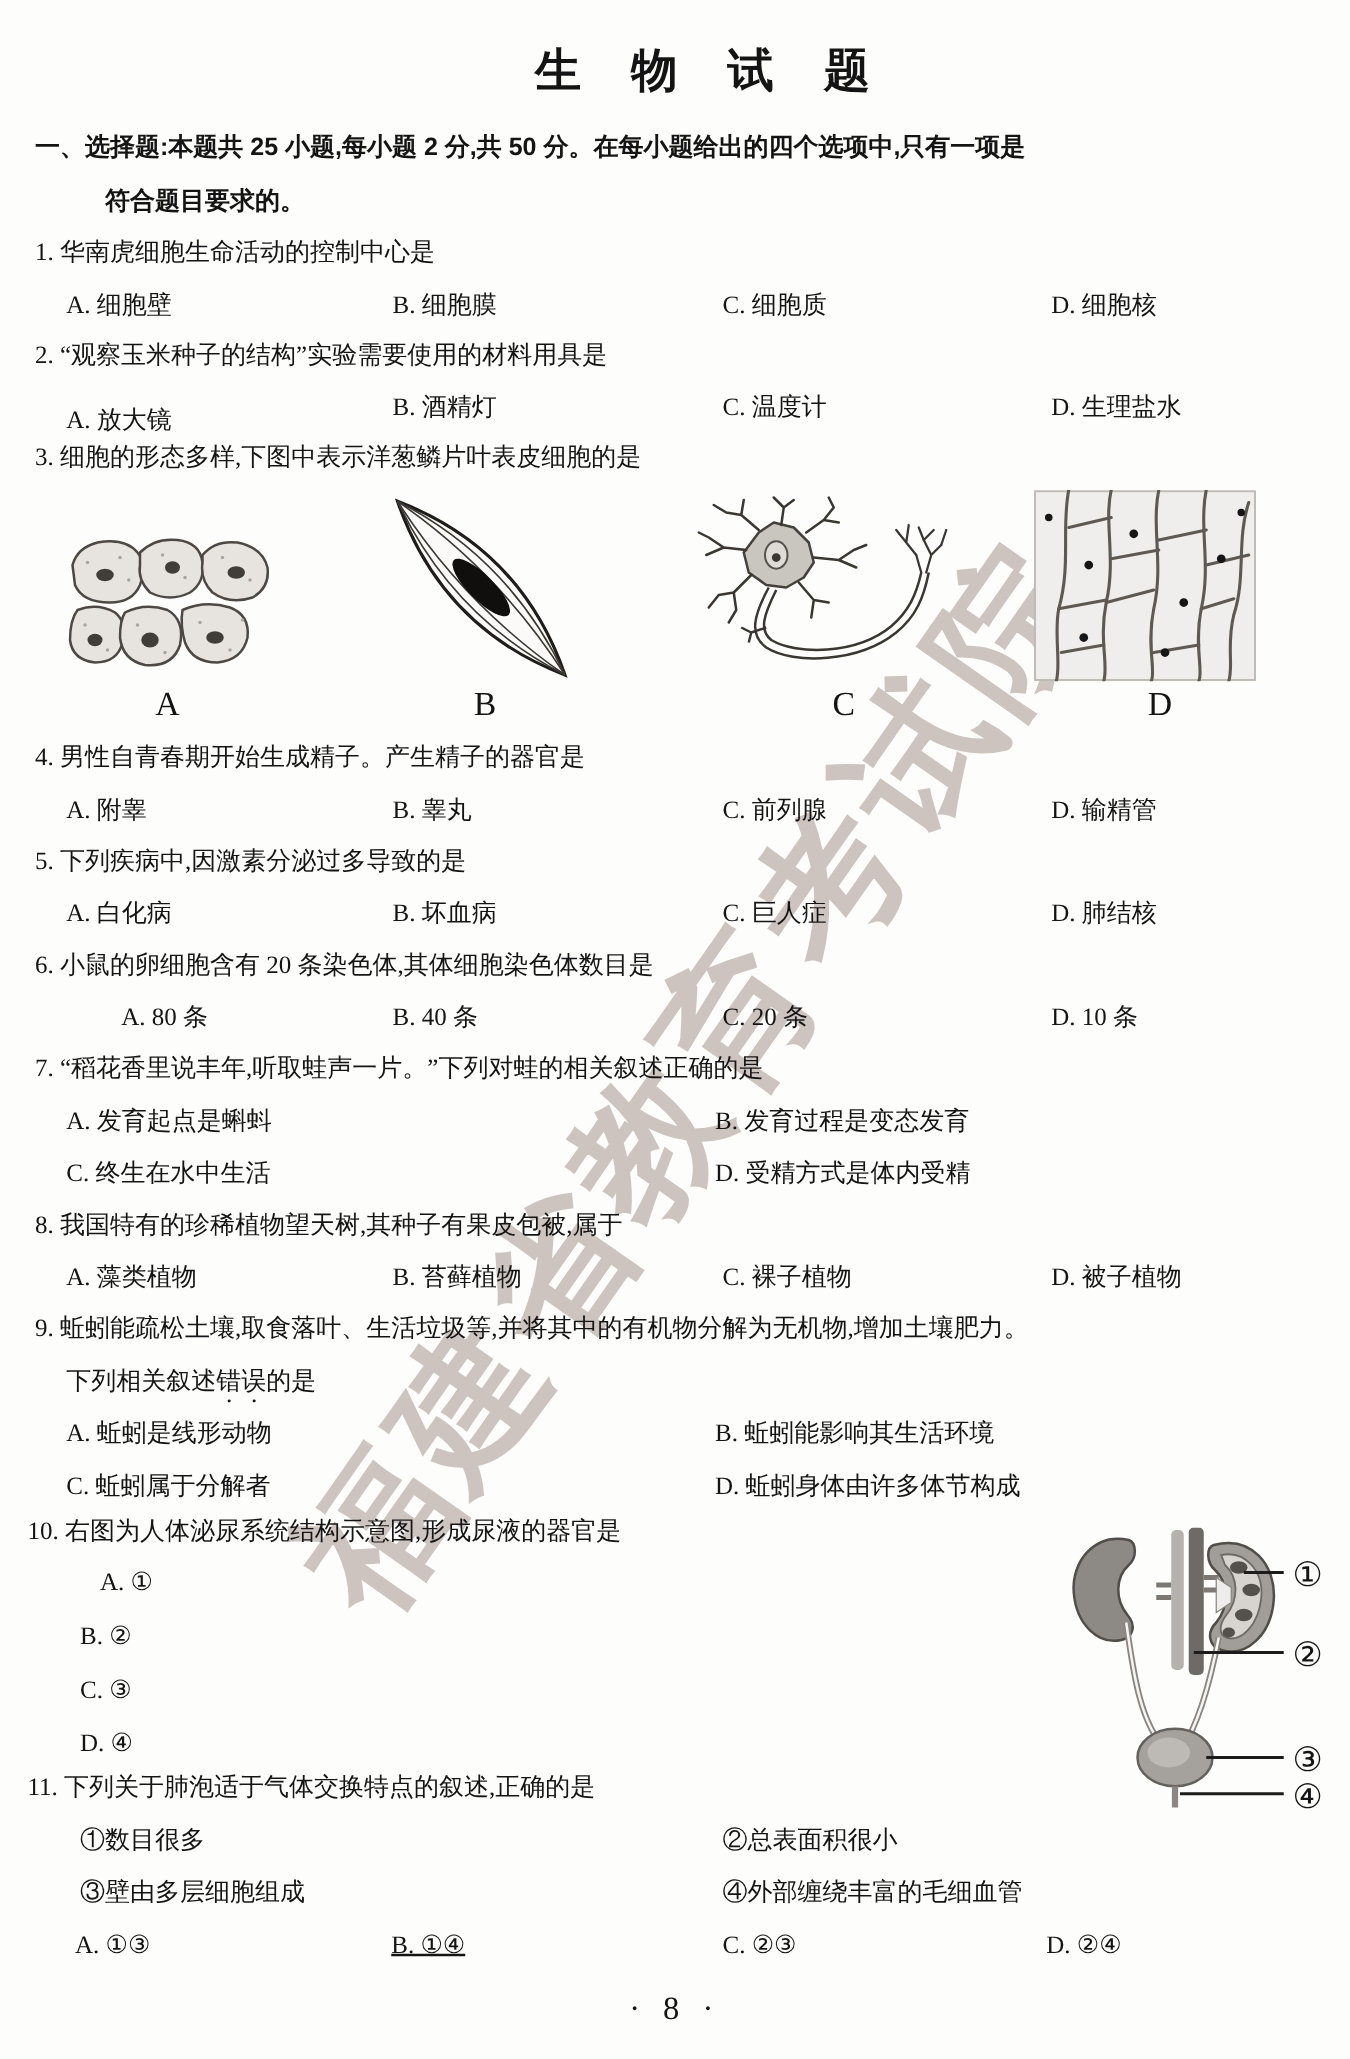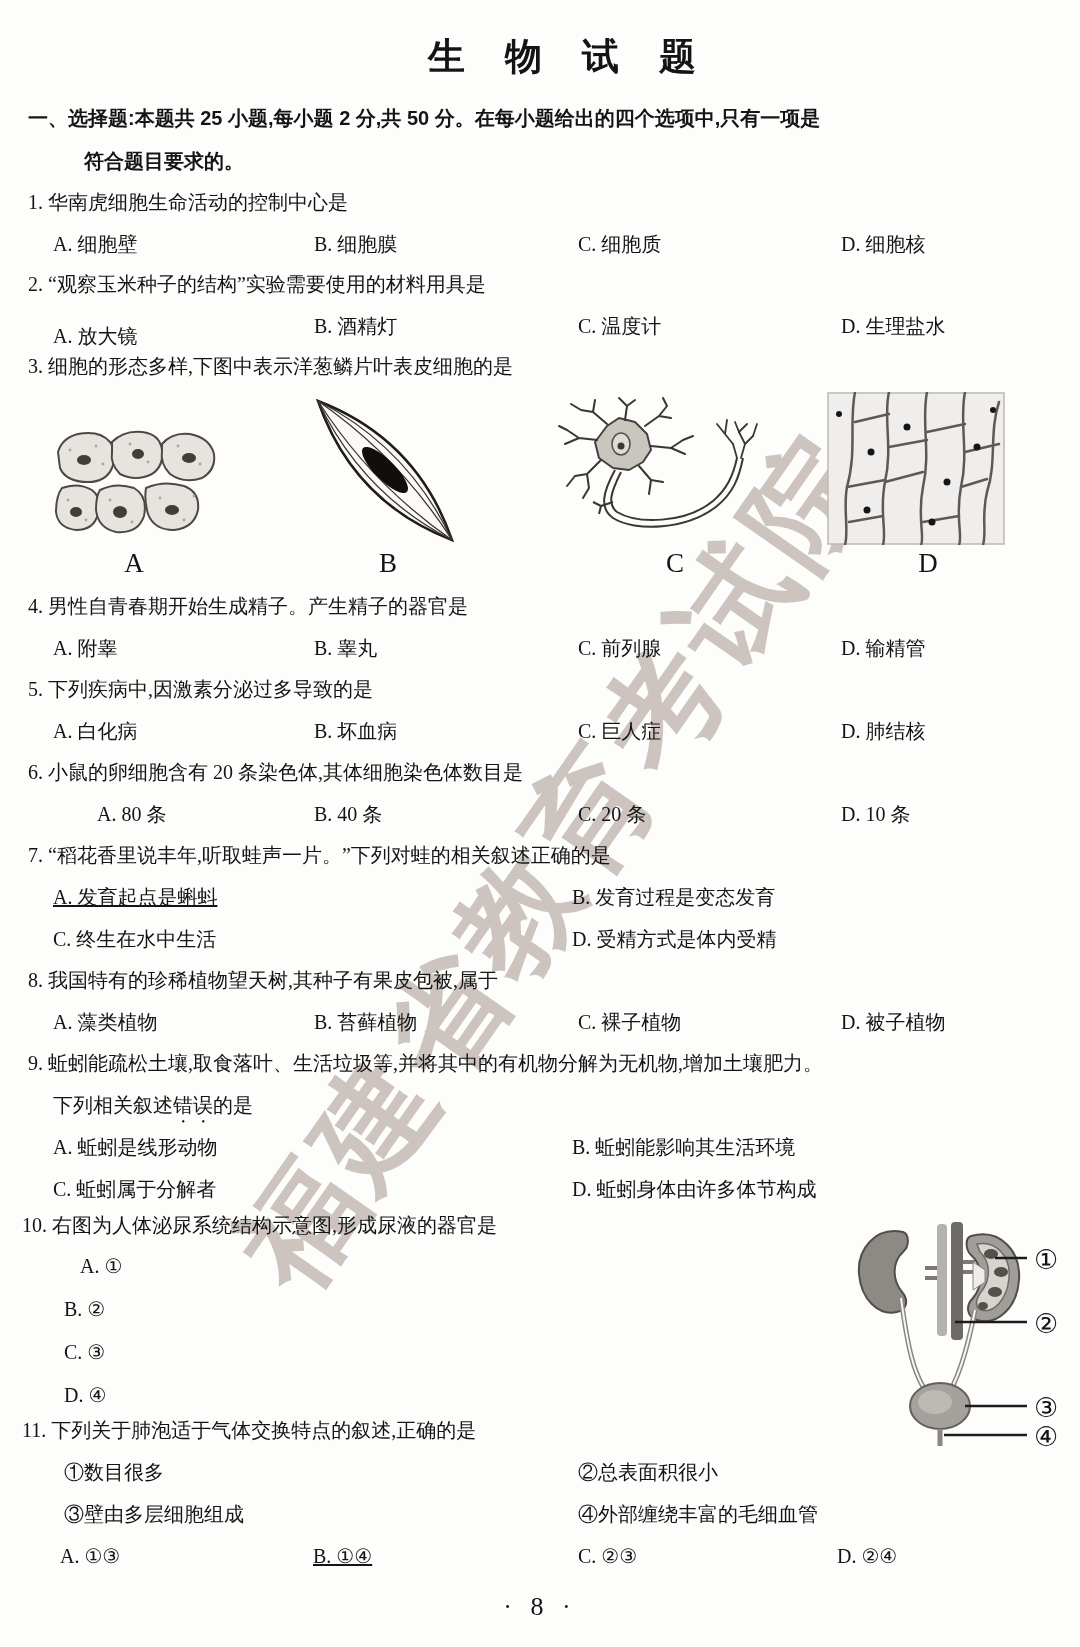--- a/index.html
+++ b/index.html
@@ -183,7 +183,7 @@
     <div class="line" style="left:841px;top:798px;">D. 10 条</div>
 
     <div class="line" style="left:28px;top:839px;">7. “稻花香里说丰年,听取蛙声一片。”下列对蛙的相关叙述正确的是</div>
-    <div class="line" style="left:53px;top:881px;text-decoration:underline;">A. 发育起点是蝌蚪</div>
+    <div class="line" style="left:53px;top:881px;">A. 发育起点是蝌蚪</div>
     <div class="line" style="left:572px;top:881px;">B. 发育过程是变态发育</div>
     <div class="line" style="left:53px;top:923px;">C. 终生在水中生活</div>
     <div class="line" style="left:572px;top:923px;">D. 受精方式是体内受精</div>

